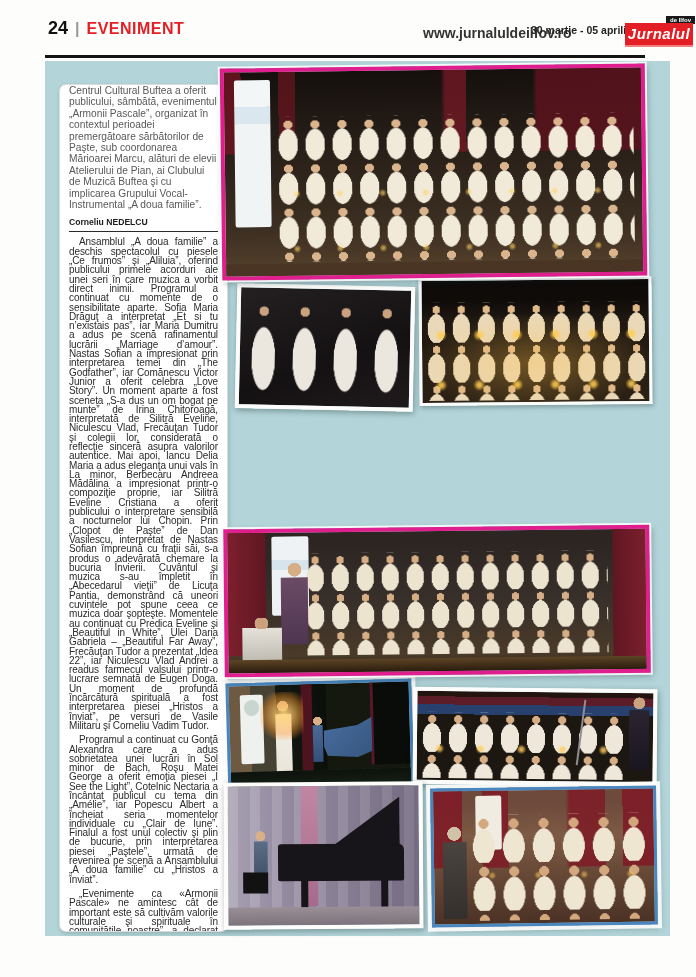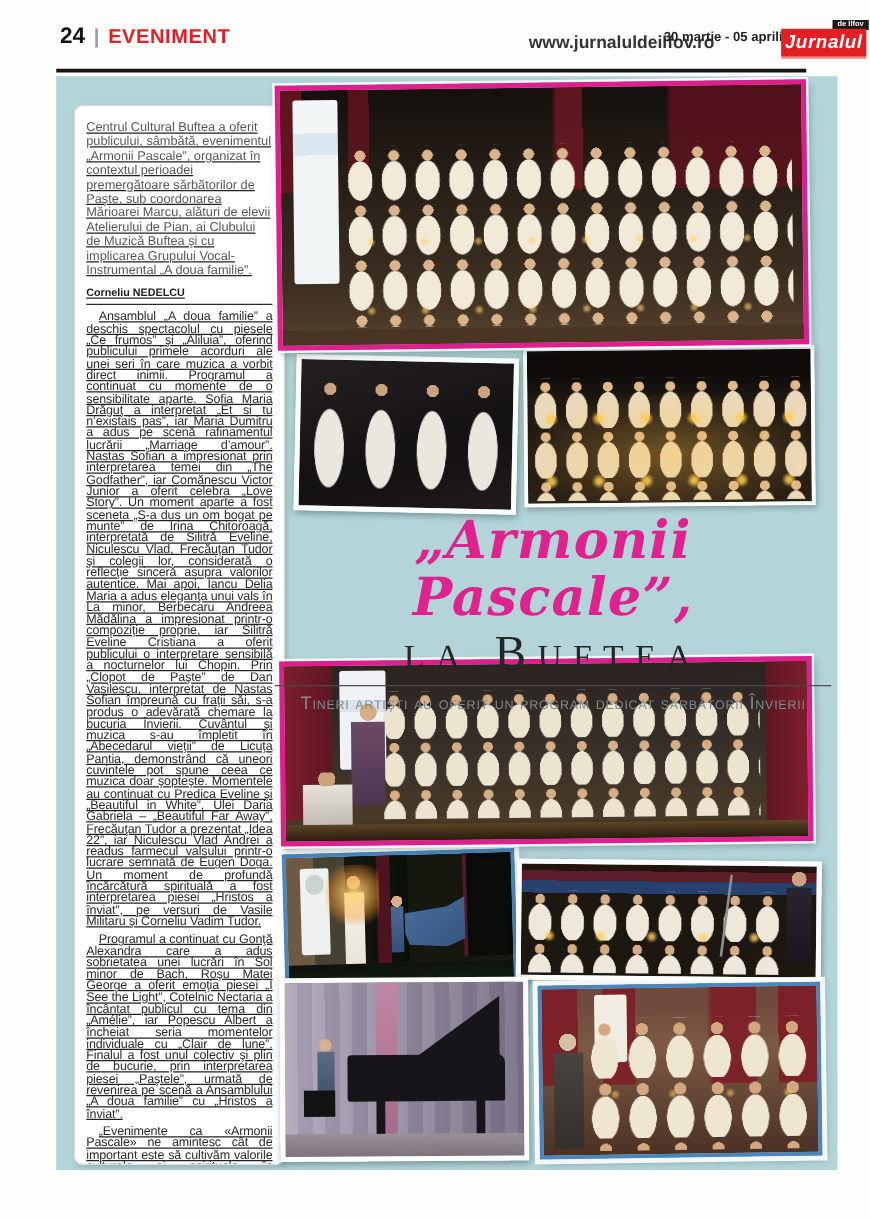--- a/index.html
+++ b/index.html
@@ -24,8 +24,8 @@
   .board{position:absolute;left:45px;top:61px;width:625px;height:875px;background:#b3d5d9;}
   
   .article-box{position:absolute;left:14px;top:23px;width:169px;height:848px;background:#fff;
-               border:1px solid #d9dcda;border-radius:7px;padding:12px 9px;box-sizing:border-box;
-               overflow:hidden;box-shadow:1px 2px 4px rgba(60,90,95,.25);text-decoration:underline;}
+               border:1px solid #d9dcda;border-radius:7px;padding:0 9px;box-sizing:border-box;
+               overflow:hidden;box-shadow:1px 2px 4px rgba(60,90,95,.25);}
   .lead{font-size:10.2px;line-height:11.4px;color:#58585a;}
   .byline{margin-top:7px;font-size:8.6px;font-weight:bold;color:#1c1c1c;border-bottom:1.4px solid #2a2a2a;
           padding-bottom:4px;}

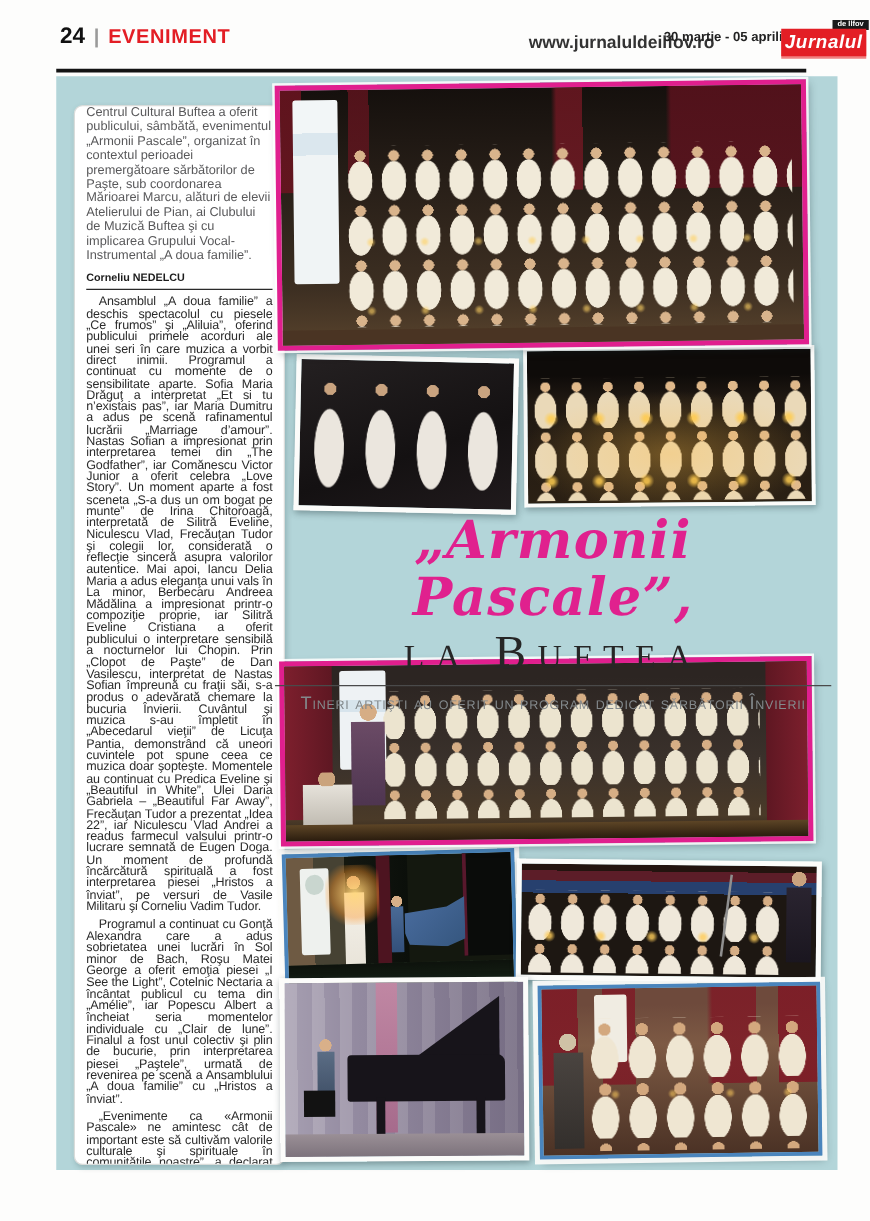--- a/index.html
+++ b/index.html
@@ -197,11 +197,6 @@
     <div class="ly wash"></div>
   </div>
 
-  <div class="headline">
-    <div class="hl-script">„Armonii Pascale”,</div>
-    <div class="hl-sub">la Buftea</div>
-    <div class="hl-kicker">Tineri artişti au oferit un program dedicat sărbătorii Învierii</div>
-  </div>
 
   <div id="p4" class="photo b-mag" title="Cor de copii pe scenă alături de coordonatoare şi fotograf">
     <div class="ly curtL"></div>

